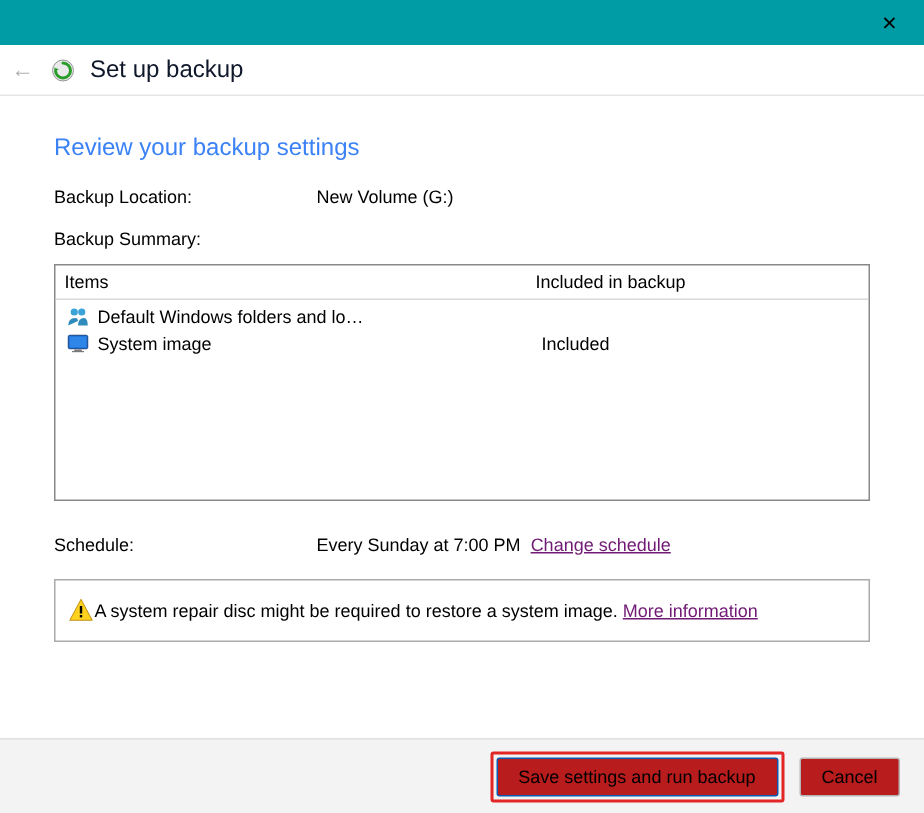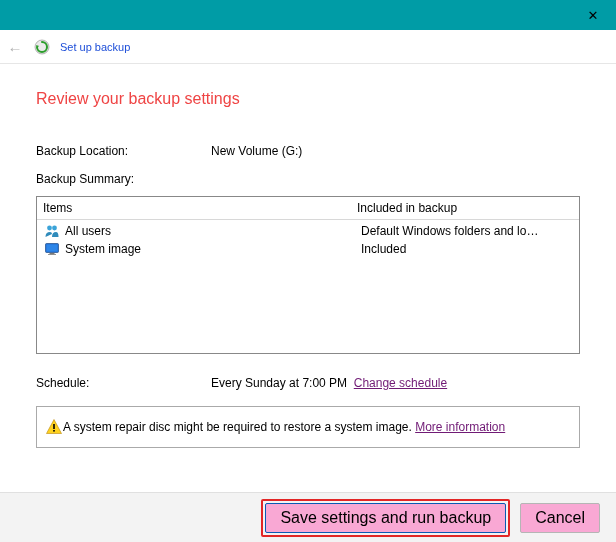--- a/index.html
+++ b/index.html
@@ -45,7 +45,7 @@
     text-align: center;
   }
   .crumb-icon svg { display: block; }
-  .crumb-title { font-size: 11px; color: #1d4ed8; }
+  .crumb-title { font-size: 16px; color: #0f172a; }
   .content {
     padding: 26px 36px 14px 36px;
   }

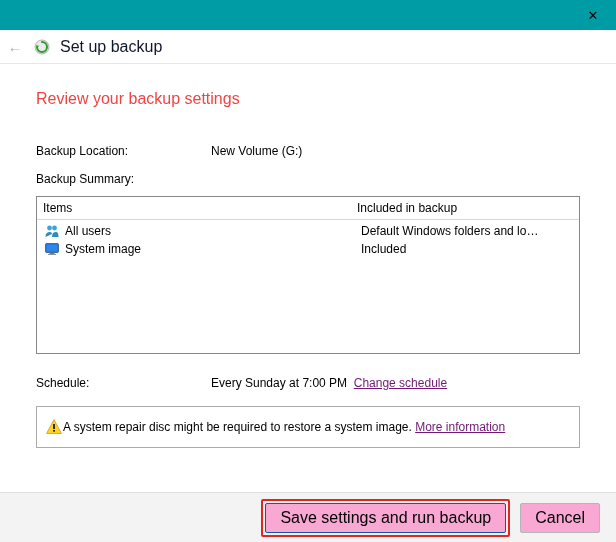--- a/index.html
+++ b/index.html
@@ -50,10 +50,10 @@
     padding: 26px 36px 14px 36px;
   }
   .page-title {
-    color: #ef4444;
+    color: #3b82f6;
     font-size: 16px;
     font-weight: 400;
-    margin-bottom: 36px;
+    margin-bottom: 16px;
   }
   .kv-row {
     display: flex;

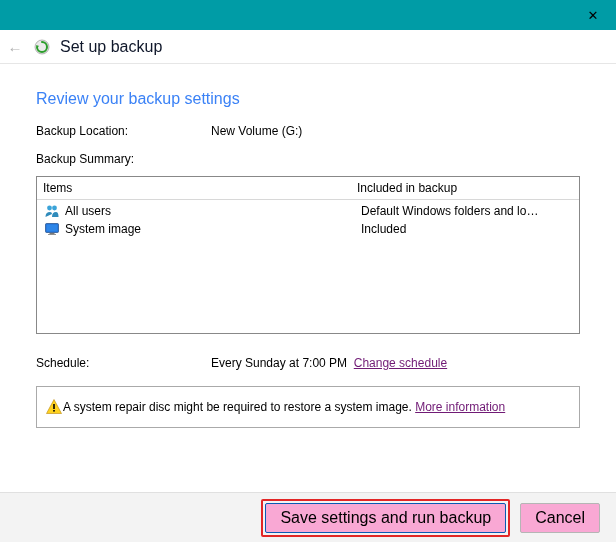--- a/index.html
+++ b/index.html
@@ -184,7 +184,6 @@
             <path d="M8 14 Q8 9 12 9 Q14.5 9 14.5 14" fill="#2f8bbb"></path>
           </svg>
         </span>
-        <span class="row-text">All users</span>
         <span class="row-inc">Default Windows folders and lo…</span>
       </div>
       <div class="summary-row">

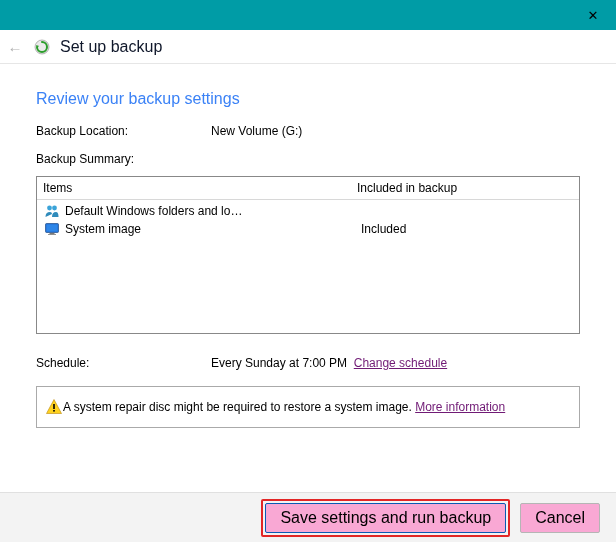--- a/index.html
+++ b/index.html
@@ -121,11 +121,11 @@
     gap: 10px;
   }
   .btn {
-    background: #f9a8d4;
+    background: #b91c1c;
     border: 1px solid #b5b5b5;
     padding: 5px 14px;
     font-family: inherit;
-    font-size: 16px;
+    font-size: 12px;
     border-radius: 2px;
     cursor: pointer;
   }

